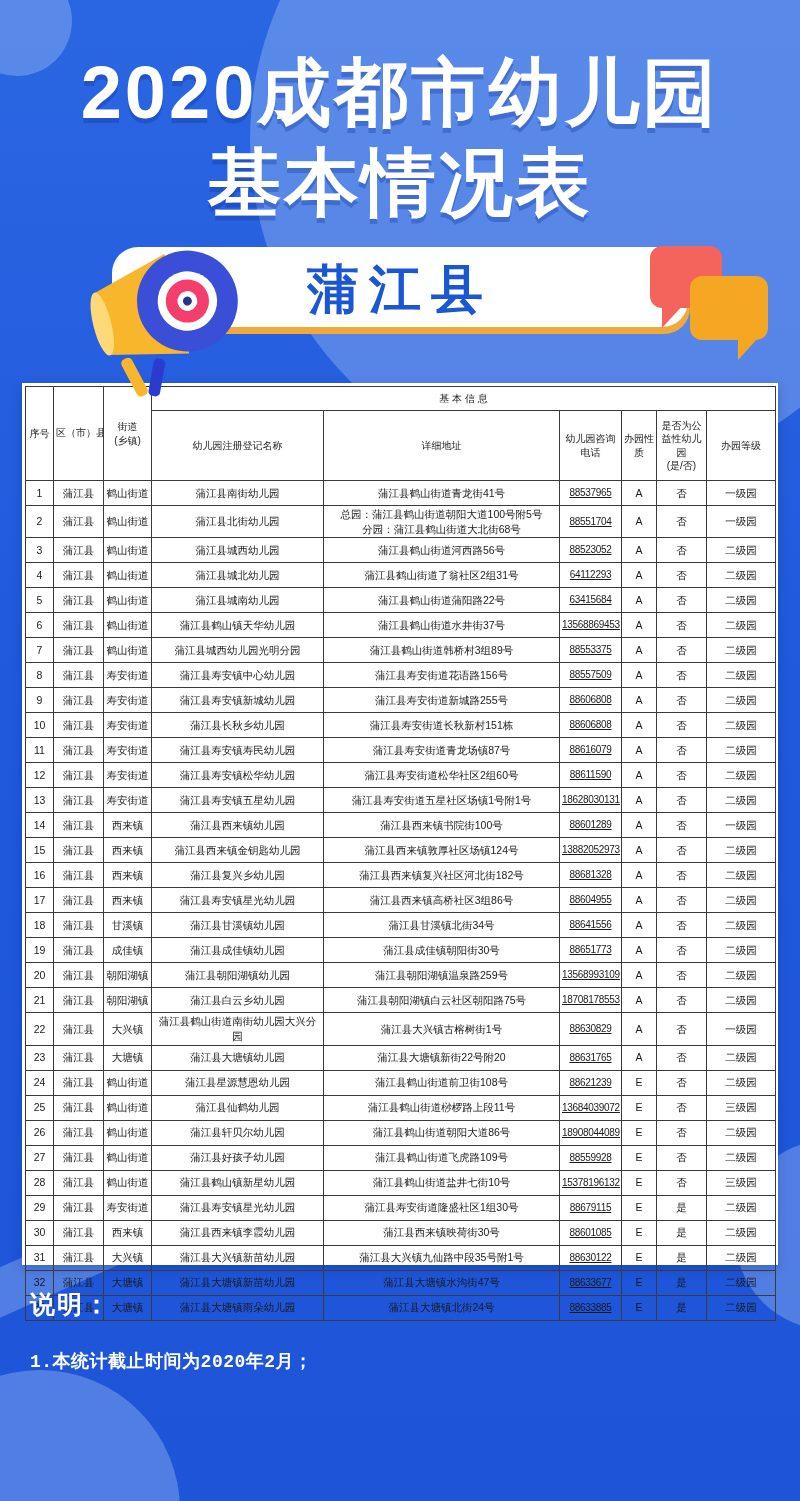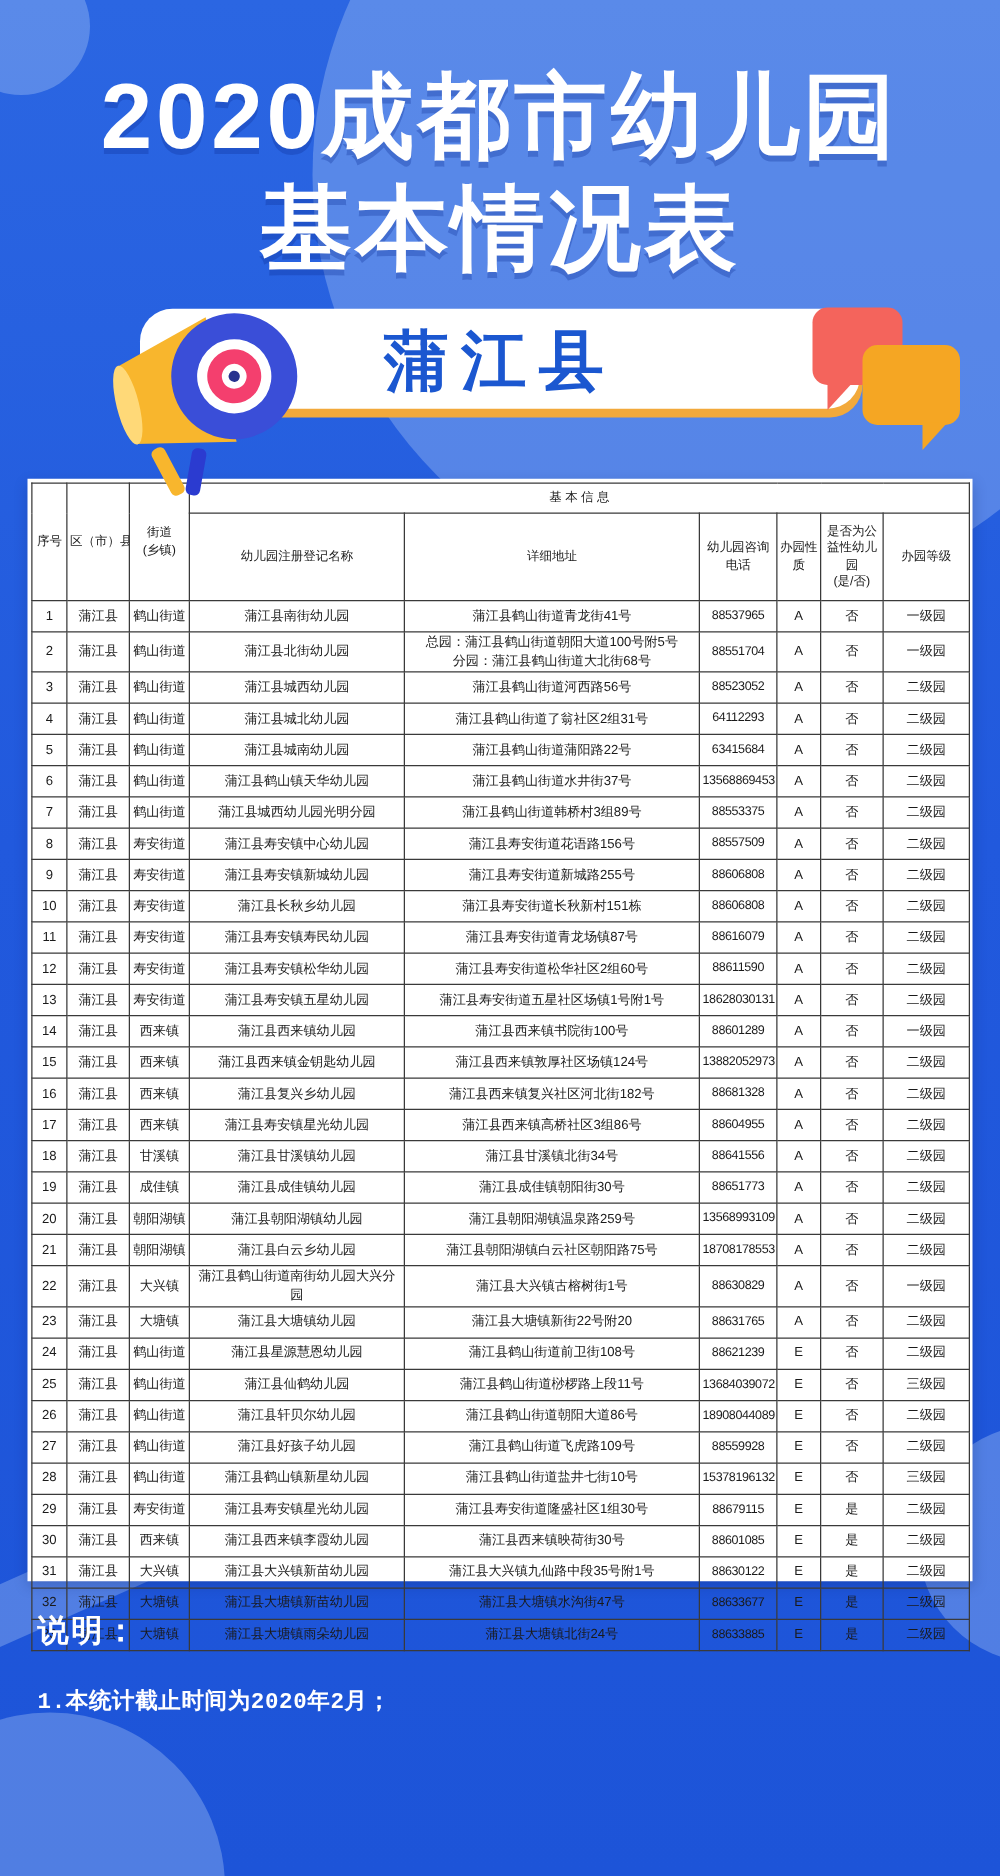--- a/index.html
+++ b/index.html
@@ -50,7 +50,7 @@
   td{font-size:10.5px;line-height:1.4;height:22px;}
   td.addr{white-space:pre-line;}
   td.phone{white-space:nowrap;letter-spacing:-0.3px;font-size:10px;}
-  th.nowrap{white-space:nowrap;}
+  th.nowrap{white-space:nowrap;font-family:Liberation Mono, monospace;}
 
   .notes{position:absolute;left:30px;top:1288px;width:745px;z-index:2;color:#ffffff;}
   .notes-heading{font-size:25px;font-weight:800;margin:0 0 18px 0;letter-spacing:2px;}

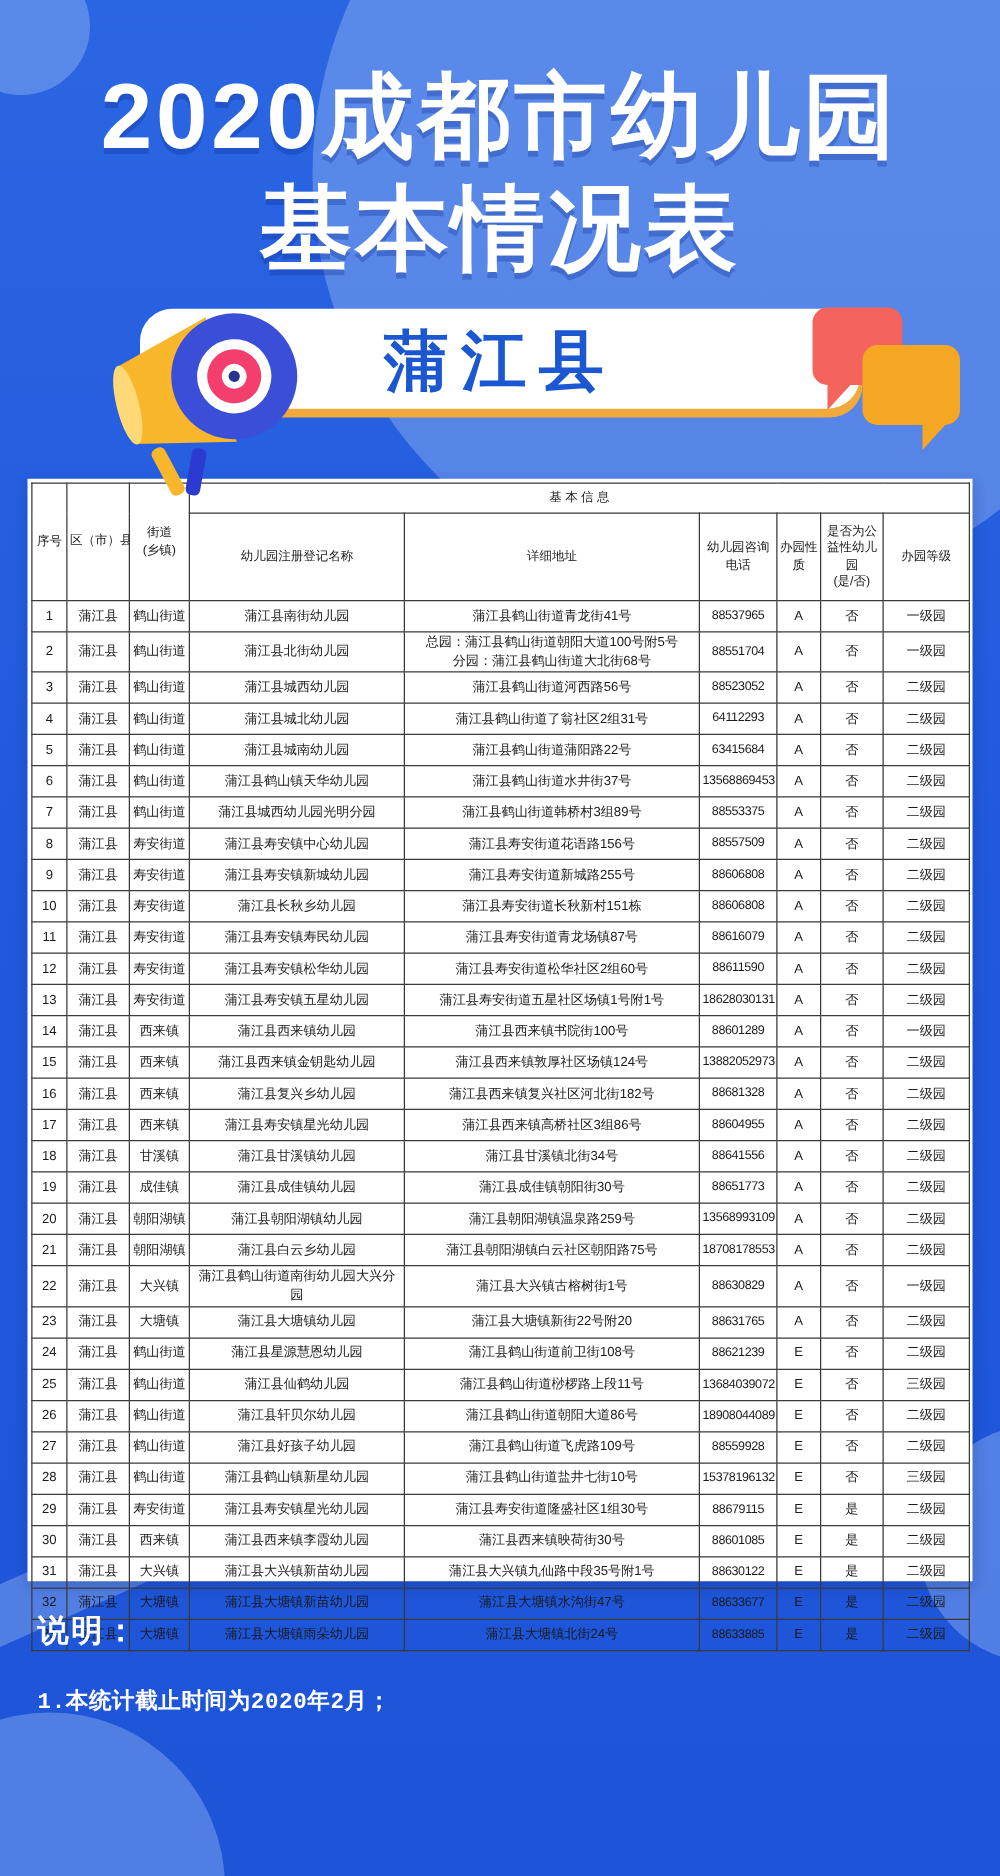--- a/index.html
+++ b/index.html
@@ -49,7 +49,7 @@
   thead tr.cols-row{height:70px;}
   td{font-size:10.5px;line-height:1.4;height:22px;}
   td.addr{white-space:pre-line;}
-  td.phone{white-space:nowrap;letter-spacing:-0.3px;font-size:10px;}
+  td.phone{white-space:nowrap;letter-spacing:-0.3px;font-size:10px;text-decoration:underline;}
   th.nowrap{white-space:nowrap;font-family:Liberation Mono, monospace;}
 
   .notes{position:absolute;left:30px;top:1288px;width:745px;z-index:2;color:#ffffff;}

